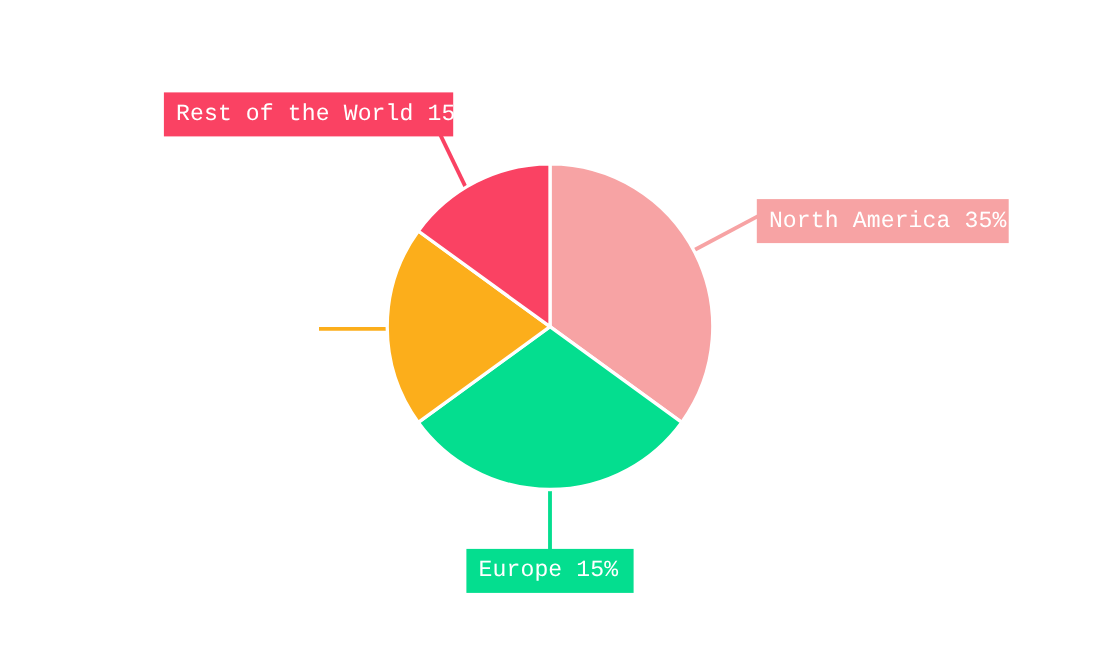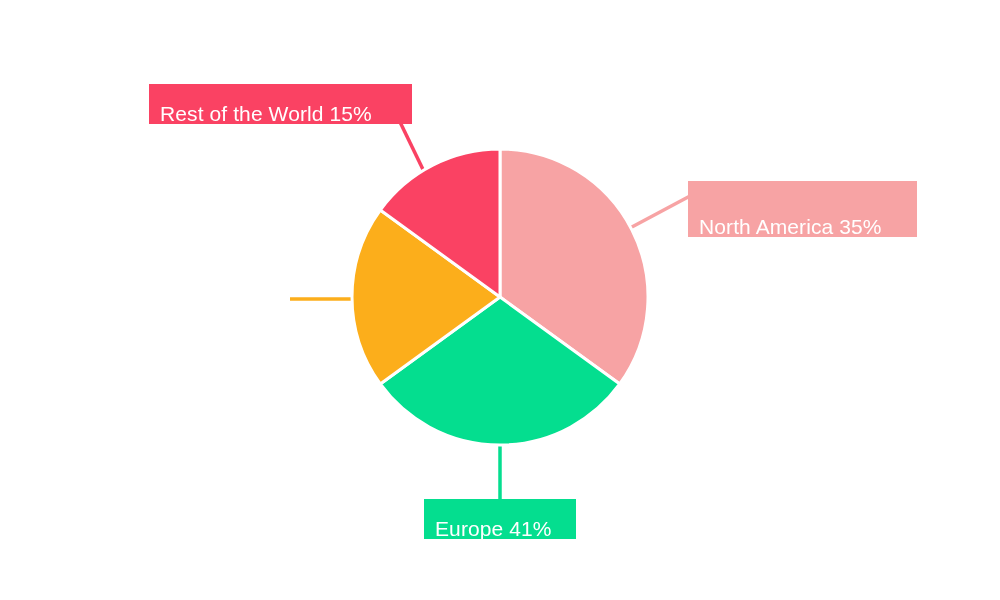--- a/index.html
+++ b/index.html
@@ -31,9 +31,9 @@
   .data-label {
     position: absolute;
     display: flex;
-    align-items: flex-end;
+    align-items: center;
     color: #ffffff;
-    font-family: Liberation Sans, sans-serif;
+    font-family: Liberation Mono, monospace;
     font-size: 21px;
     line-height: 1;
     white-space: nowrap;

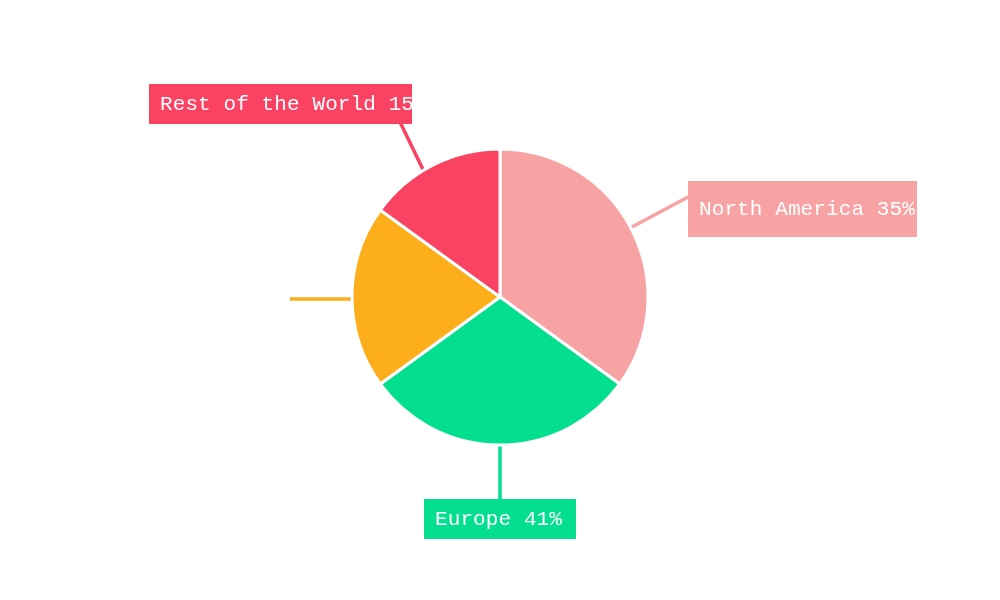--- a/index.html
+++ b/index.html
@@ -64,7 +64,7 @@
     </g>
   </svg>
 
-  <div class="data-label" style="left:688px; top:181px; width:229px; height:56px; background:#F7A3A4;">
+  <div class="data-label" style="left:688px; top:181px; width:229px; height:40px; background:#F7A3A4;">
     <span>North America 35%</span>
   </div>
 

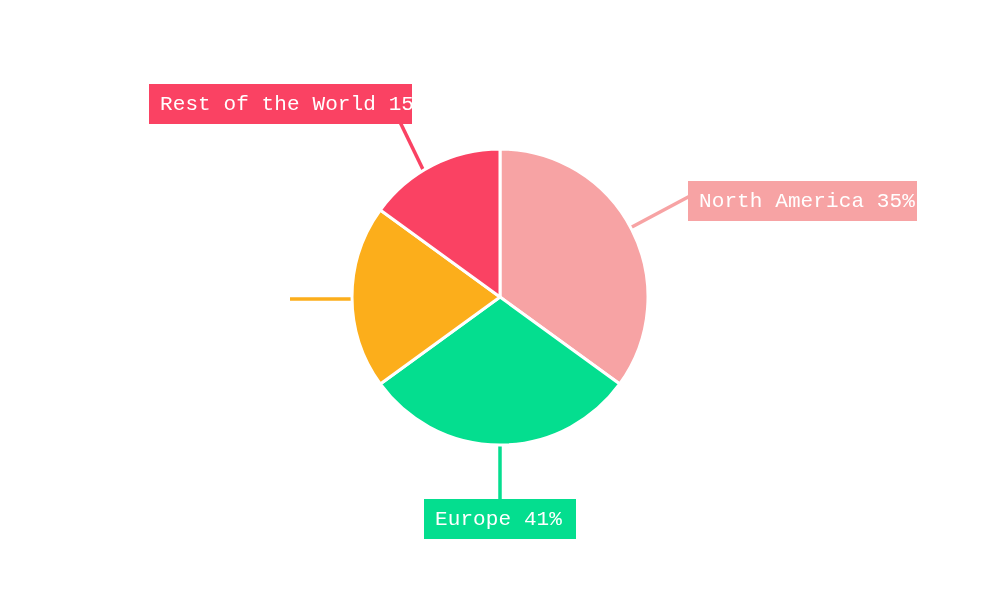--- a/index.html
+++ b/index.html
@@ -69,7 +69,7 @@
   </div>
 
   <div class="data-label" style="left:424px; top:499px; width:152px; height:40px; background:#04DE8F;">
-    <span>Europe 41%</span>
+    <span>Europe 15%</span>
   </div>
 
 

